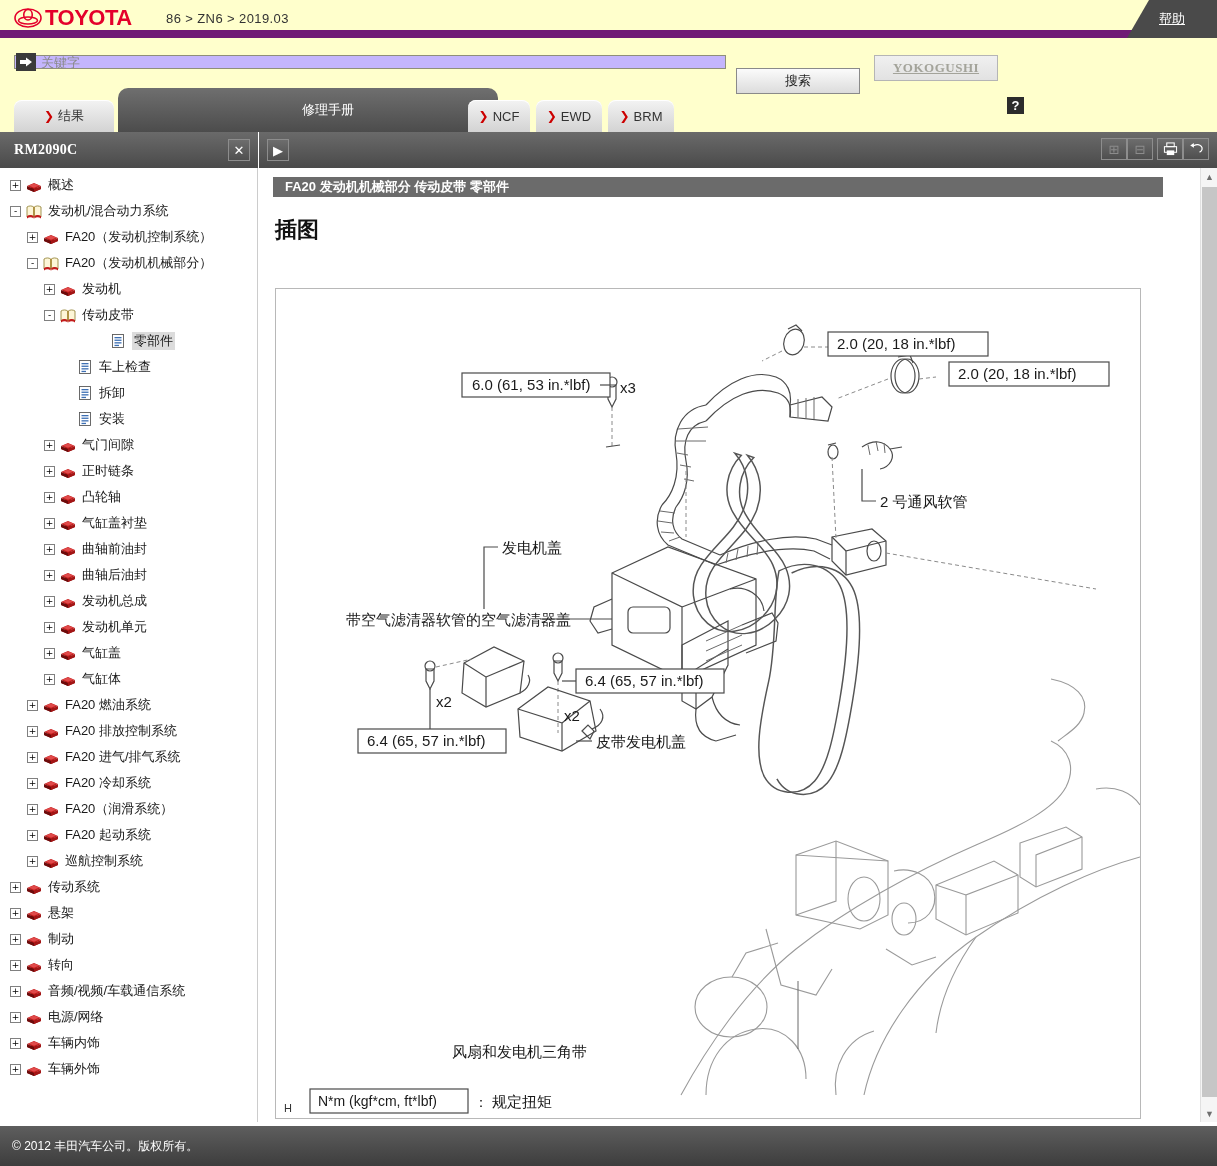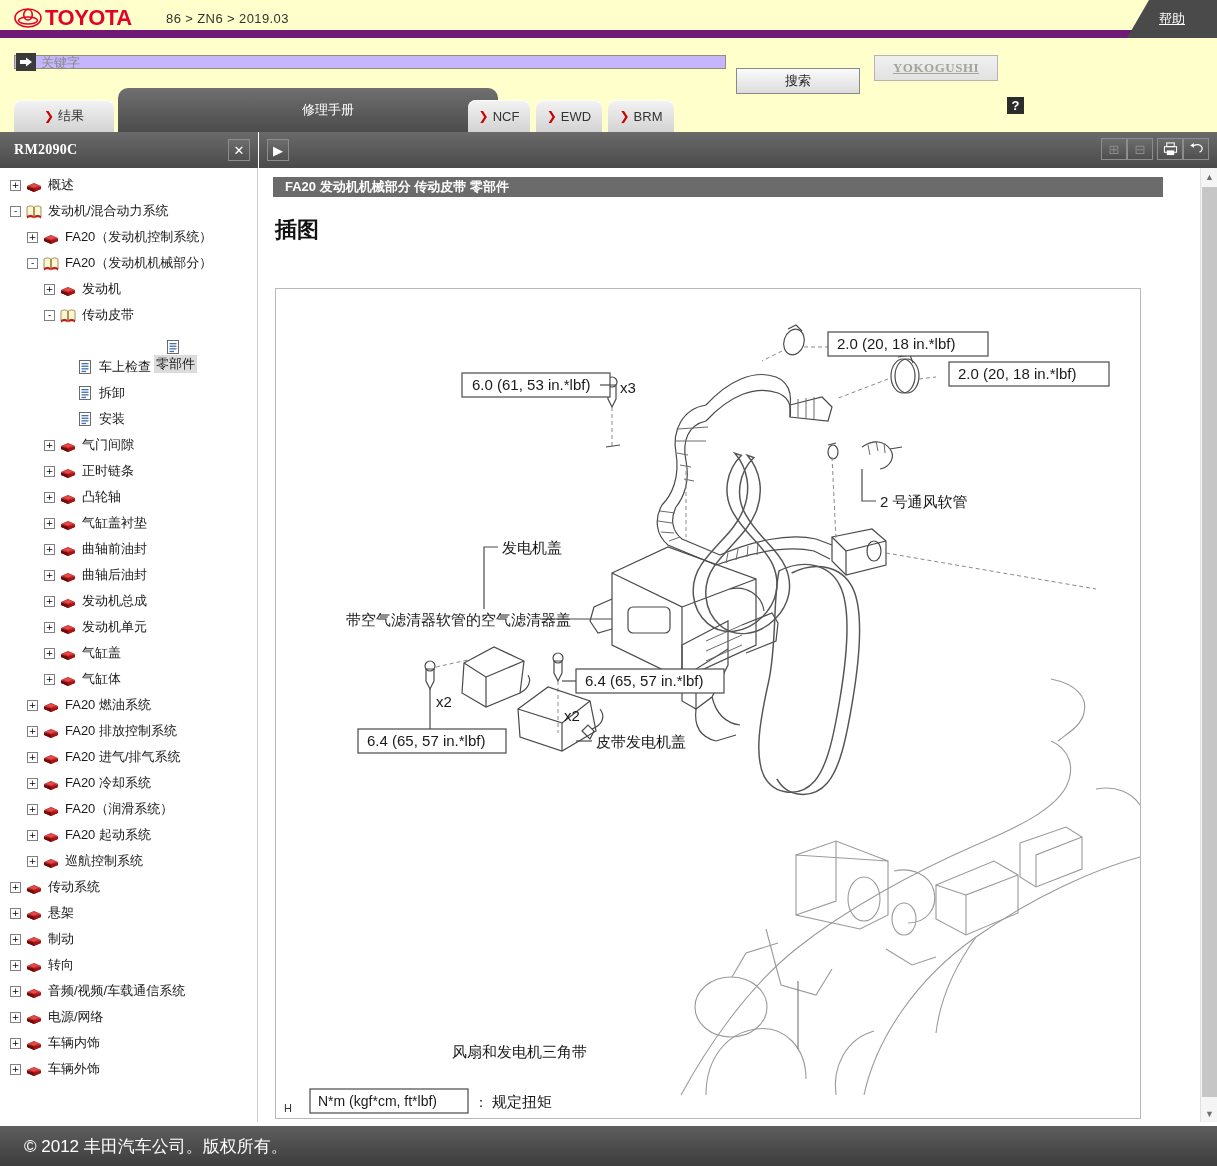--- a/index.html
+++ b/index.html
@@ -452,7 +452,7 @@
 </svg></span>
             <span class="lbl">传动皮带</span>
           </div>
-          <div class="tnode selected" style="padding-left: 94px; flex-direction: column;">
+          <div class="tnode selected" style="padding-left: 94px;">
             <span class="exp none"></span>
             <span class="ico"><svg viewBox="0 0 18 16" width="18" height="16">
   <rect x="3.5" y="1.5" width="11" height="13" fill="#ffffff" stroke="#5a5a5a" stroke-width="0.9"></rect>

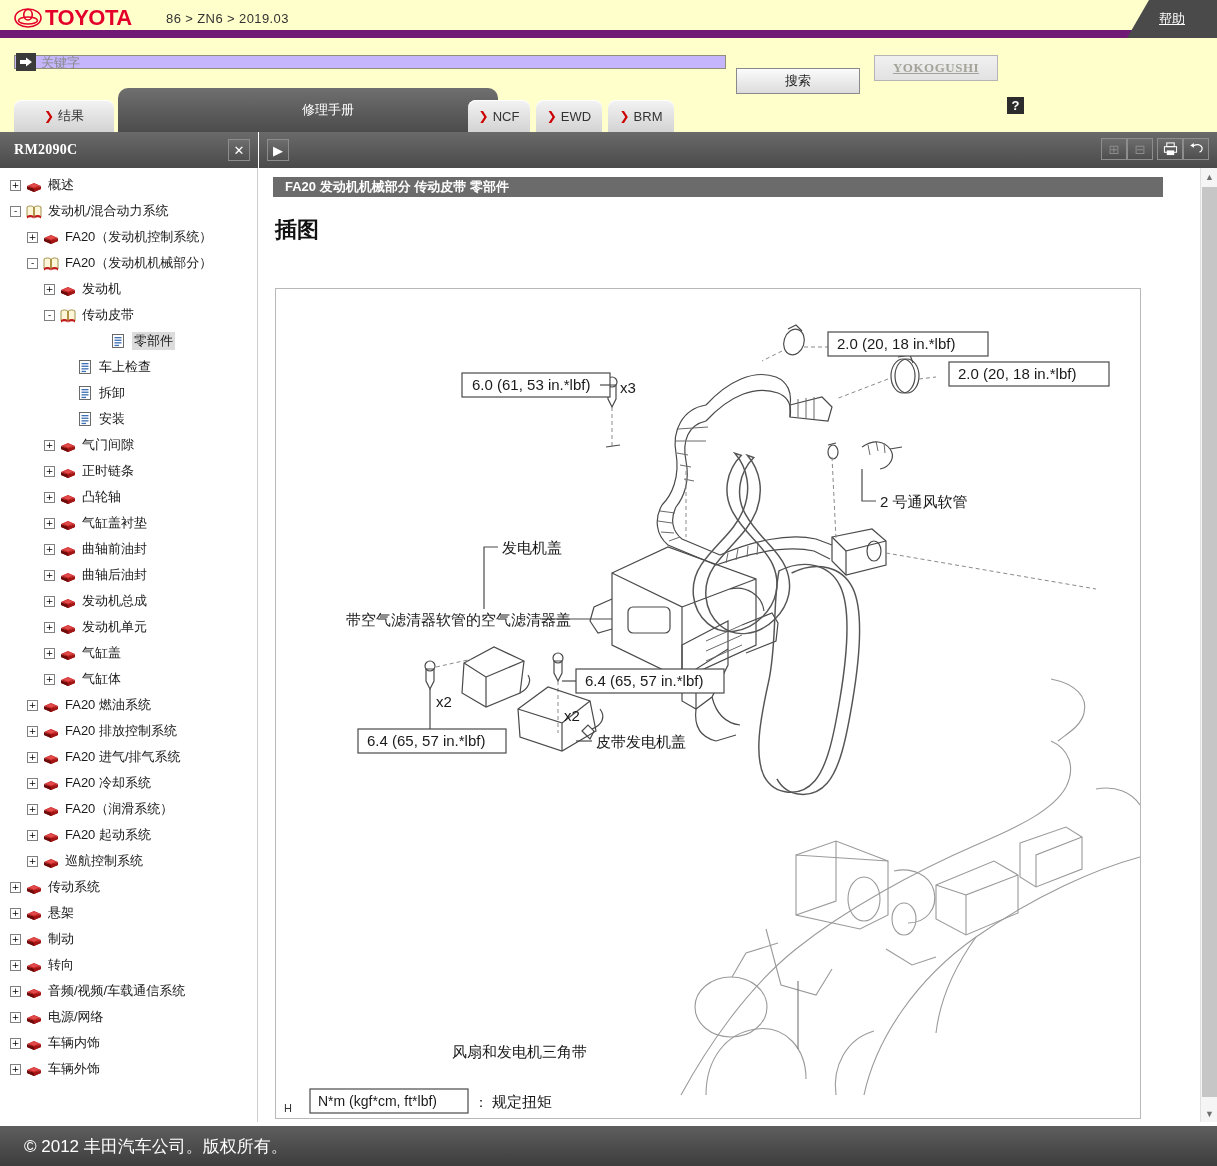--- a/index.html
+++ b/index.html
@@ -300,8 +300,8 @@
     display: flex; align-items: center;
   }
   .footer-text {
-    margin-left: 24px;
-    color: #ffffff; font-size: 17px;
+    margin-left: 12px;
+    color: #ffffff; font-size: 12px;
   }
   .watermark {
     position: absolute; right: 10px; bottom: 2px;

